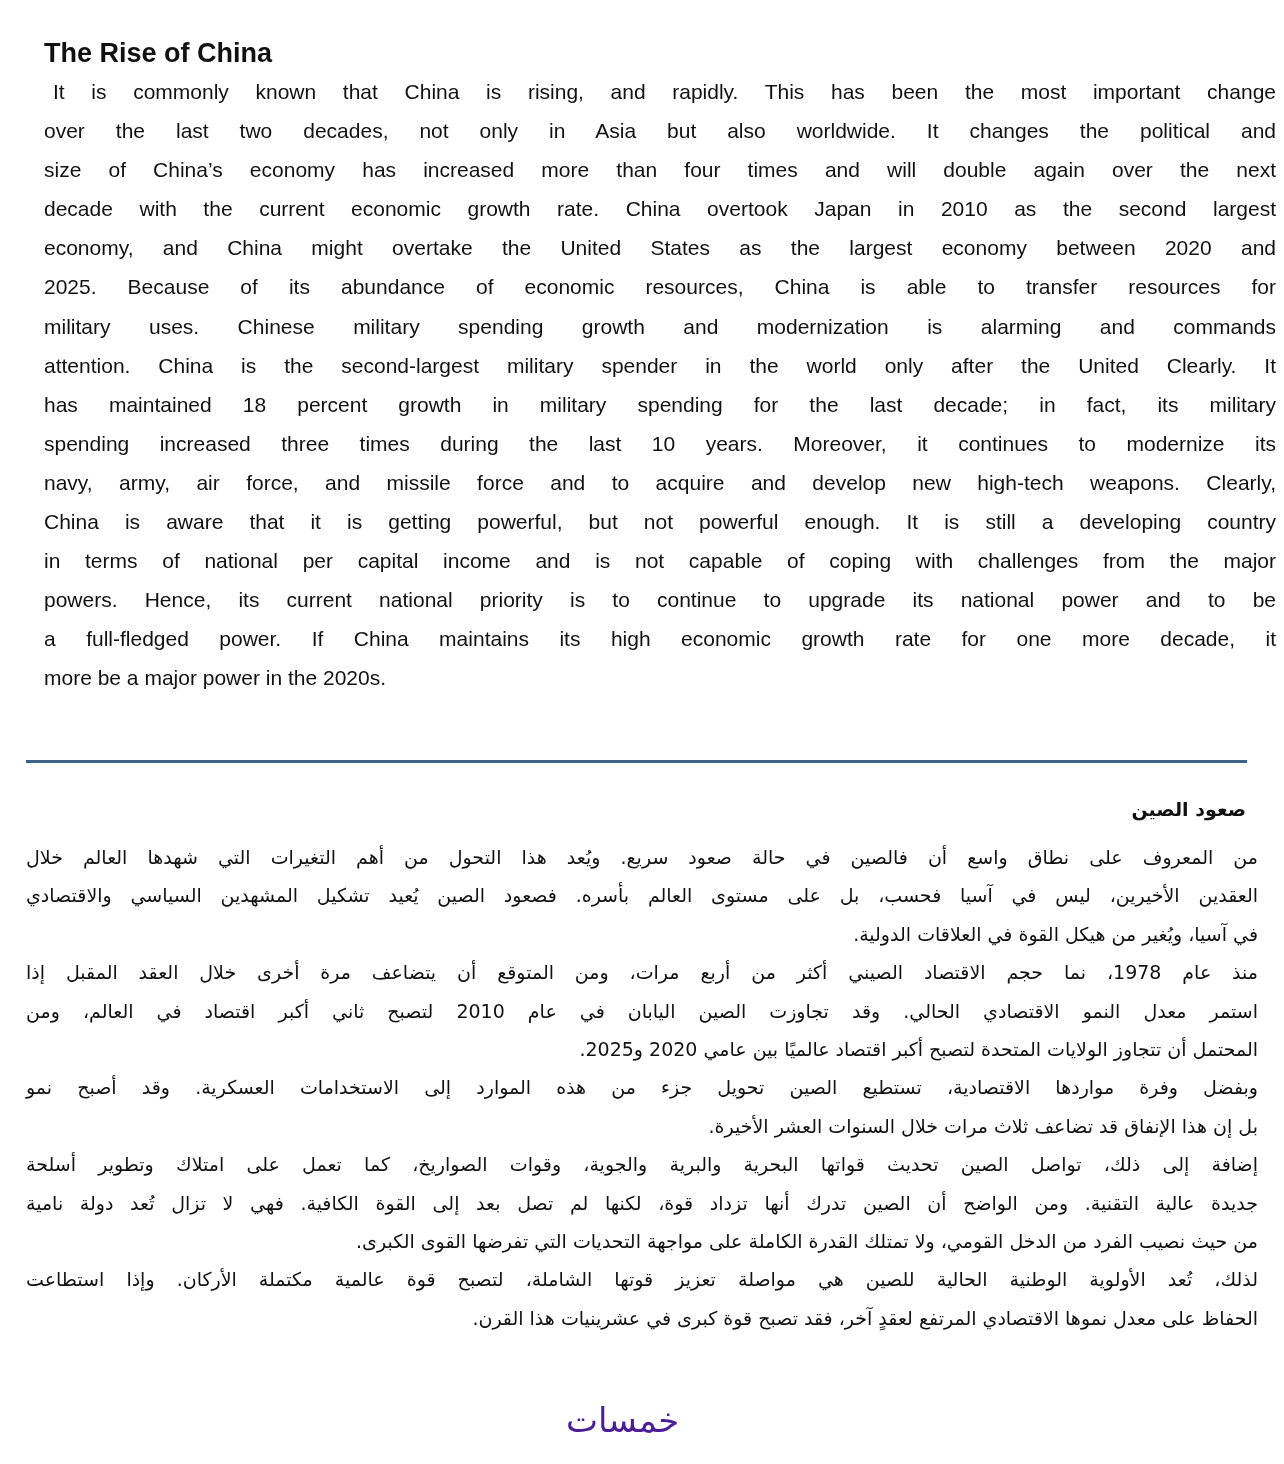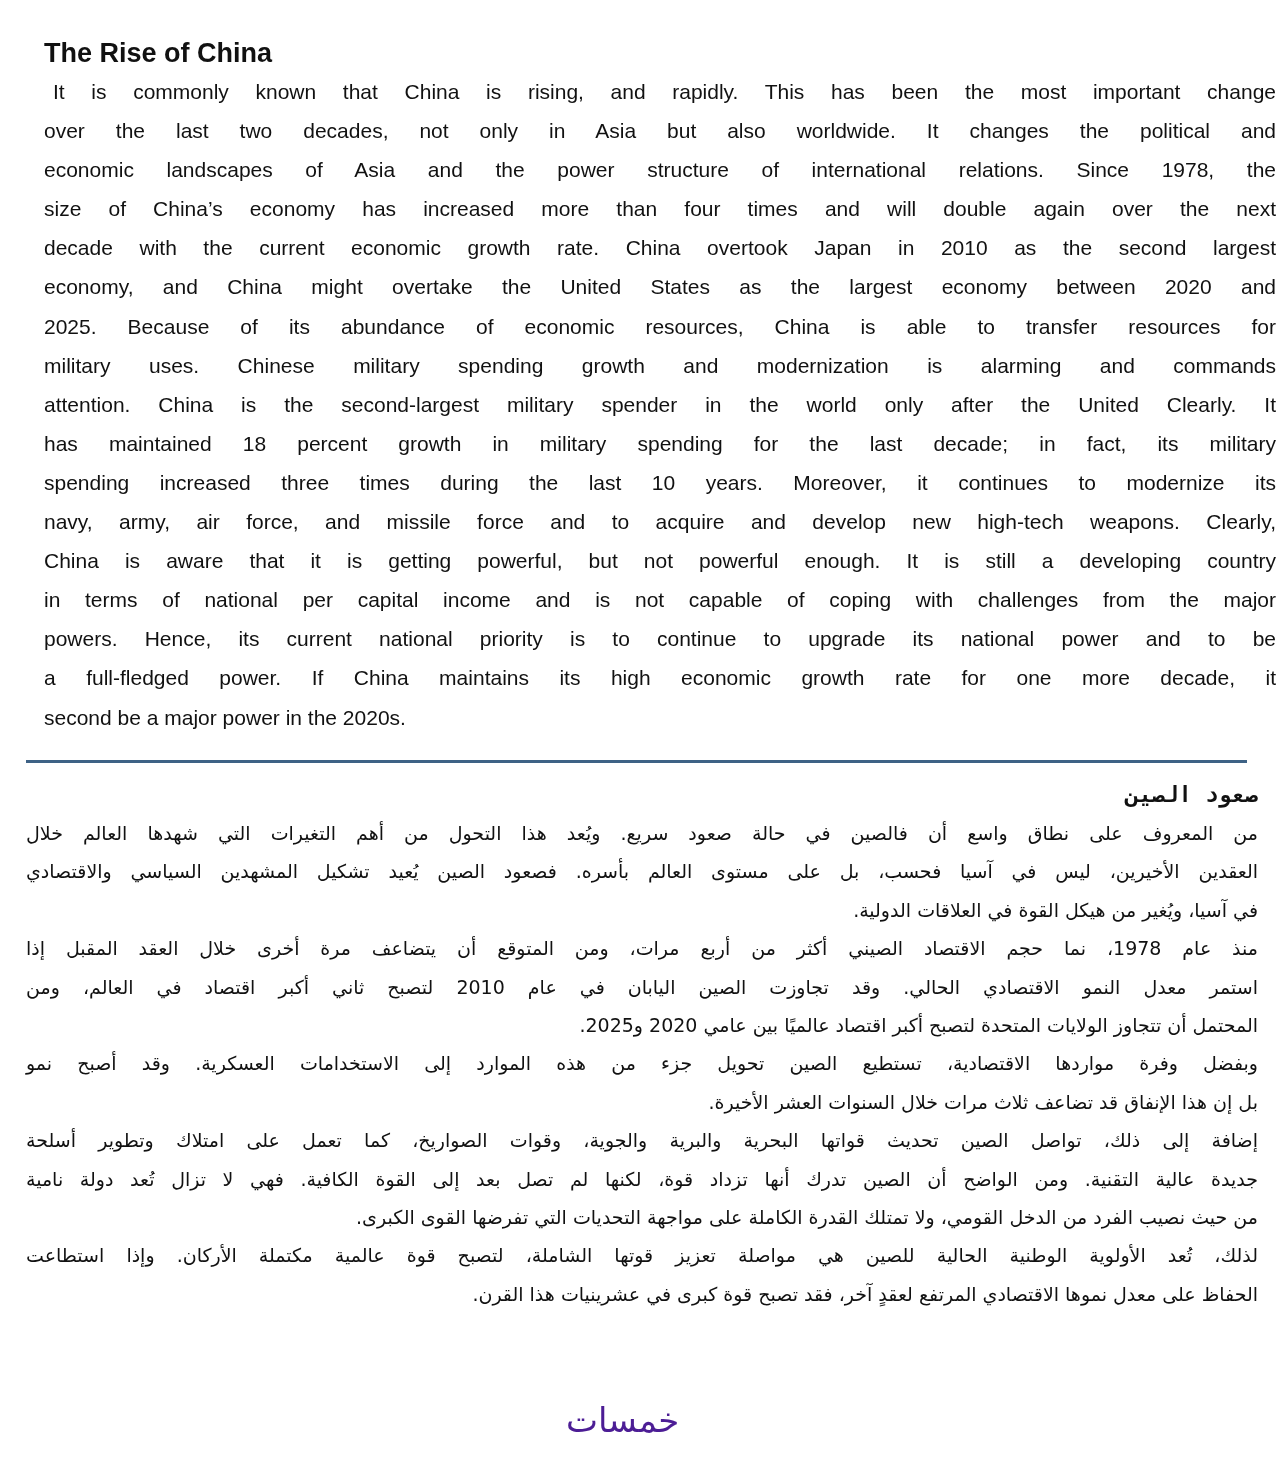--- a/index.html
+++ b/index.html
@@ -24,7 +24,6 @@
   <div>
     <div class="en-line indent">It is commonly known that China is rising, and rapidly. This has been the most important change</div>
     <div class="en-line">over the last two decades, not only in Asia but also worldwide. It changes the political and</div>
-    <div class="en-line">economic landscapes of Asia and the power structure of international relations. Since 1978, the</div>
     <div class="en-line">size of China’s economy has increased more than four times and will double again over the next</div>
     <div class="en-line">decade with the current economic growth rate. China overtook Japan in 2010 as the second largest</div>
     <div class="en-line">economy, and China might overtake the United States as the largest economy between 2020 and</div>

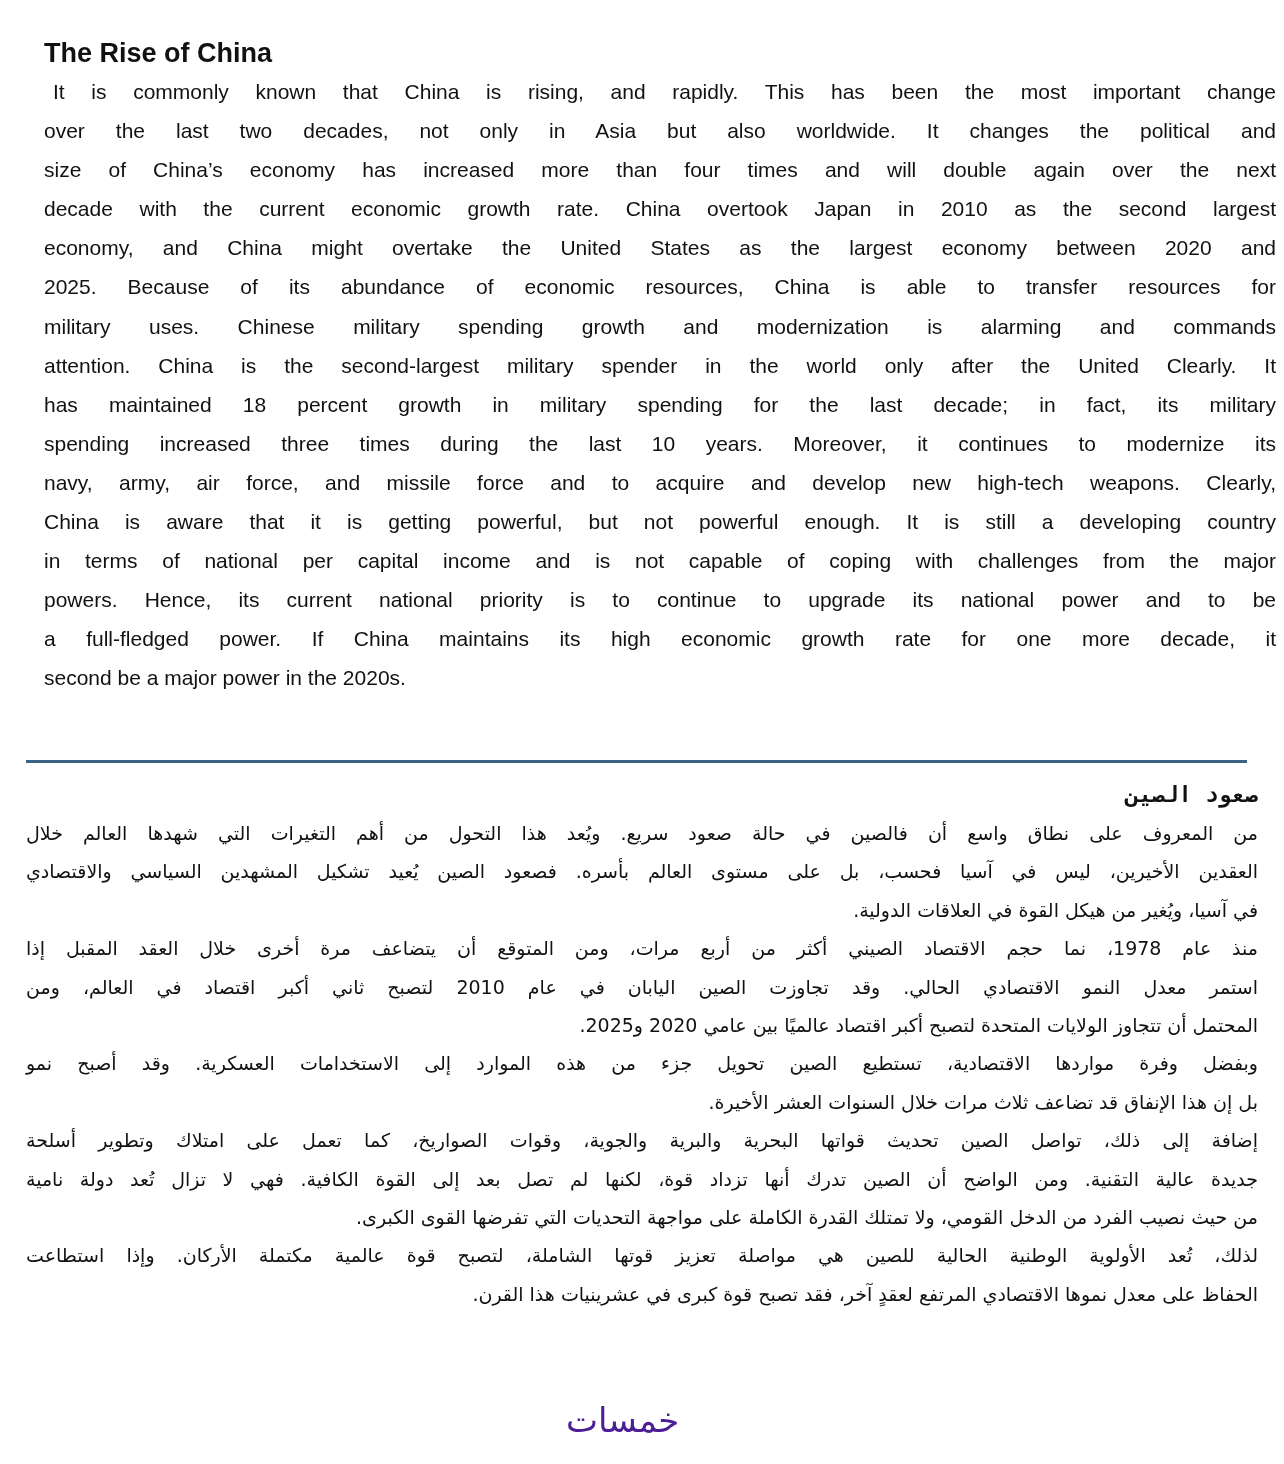--- a/index.html
+++ b/index.html
@@ -37,7 +37,7 @@
     <div class="en-line">in terms of national per capital income and is not capable of coping with challenges from the major</div>
     <div class="en-line">powers. Hence, its current national priority is to continue to upgrade its national power and to be</div>
     <div class="en-line">a full-fledged power. If China maintains its high economic growth rate for one more decade, it</div>
-    <div class="en-line last">second be a major power in the 2020s.</div>
+    <div class="en-line last">more be a major power in the 2020s.</div>
   </div>
 </div>
 

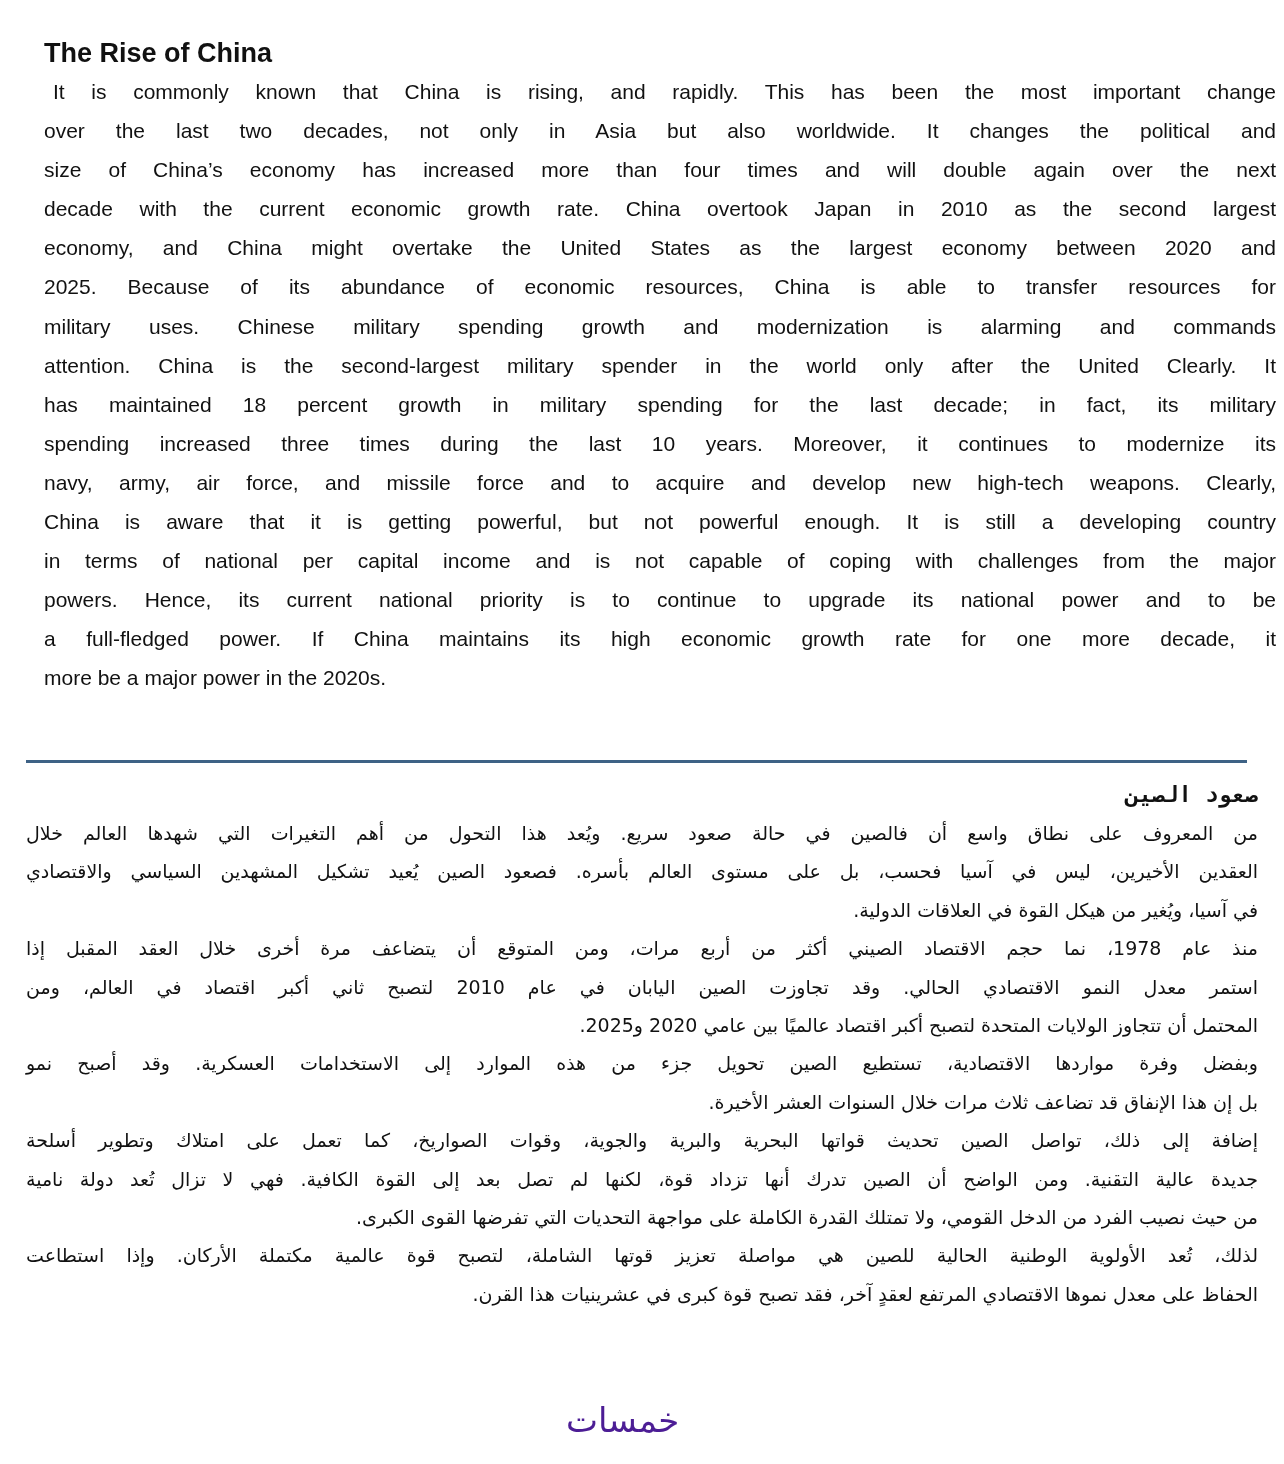--- a/index.html
+++ b/index.html
@@ -11,7 +11,7 @@
   .en-line.indent { padding-left:9px; box-sizing:border-box; }
   .divider { position:absolute; left:26px; top:760px; width:1221px; height:3px; background:#3e6285; border:none; margin:0; }
   .ar { position:absolute; left:26px; top:780px; width:1232px; direction:rtl; font-family:"DejaVu Sans", sans-serif; }
-  .ar-title { font-weight:bold; font-size:22px; line-height:34px; height:34px; margin:0; text-align:right;font-family:Liberation Mono, monospace; }
+  .ar-title { font-weight:bold; font-size:19px; line-height:34px; height:34px; margin:12px; text-align:right; }
   .ar-line { font-size:19px; line-height:38.4px; height:38.4px; white-space:nowrap; text-align:justify; text-align-last:justify; }
   .ar-line.last { text-align-last:right; }
   .watermark { position:absolute; left:566px; top:1400px; font-family:"DejaVu Sans", sans-serif; font-size:34px; color:#4c1d95; direction:rtl; }

